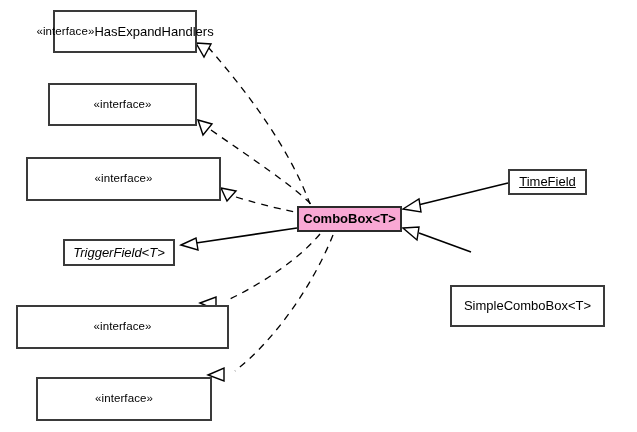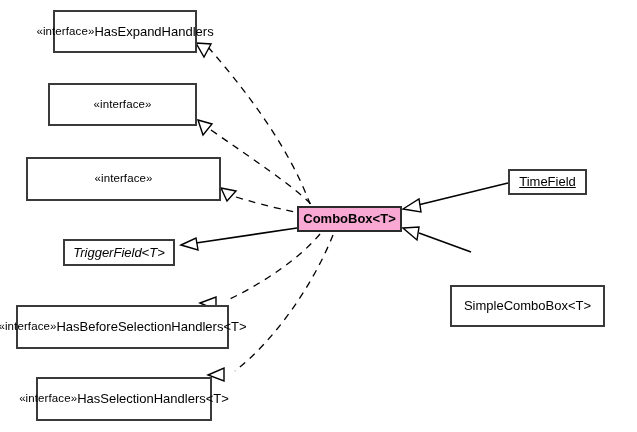--- a/index.html
+++ b/index.html
@@ -122,7 +122,6 @@
 
   <div class="uml-node" style="left:16px; top:305px; width:213px; height:44px;">
     <div class="stereotype">«interface»</div>
-    <div class="cls-name">HasBeforeSelectionHandlers&lt;T&gt;</div>
   </div>
 
   <div class="uml-node" style="left:36px; top:377px; width:176px; height:44px;">

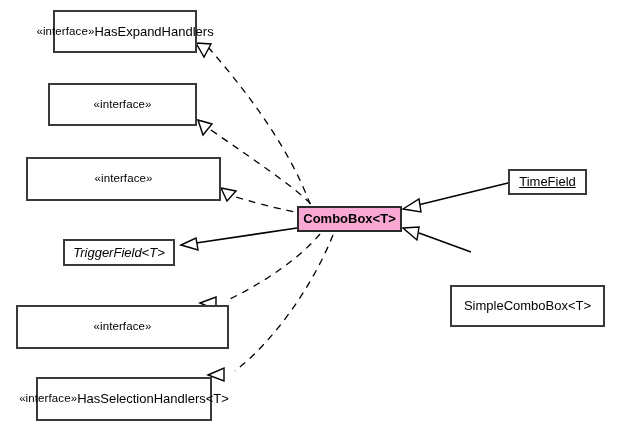--- a/index.html
+++ b/index.html
@@ -126,7 +126,6 @@
 
   <div class="uml-node" style="left:36px; top:377px; width:176px; height:44px;">
     <div class="stereotype">«interface»</div>
-    <div class="cls-name">HasSelectionHandlers&lt;T&gt;</div>
   </div>
 
   <div class="uml-node highlight" style="left:297px; top:206px; width:105px; height:26px;">

